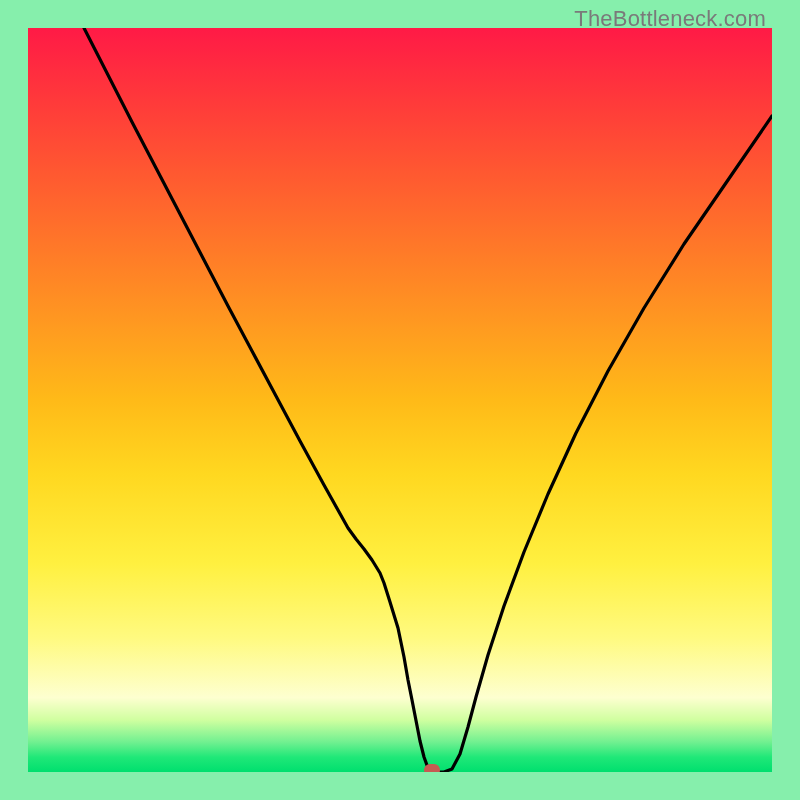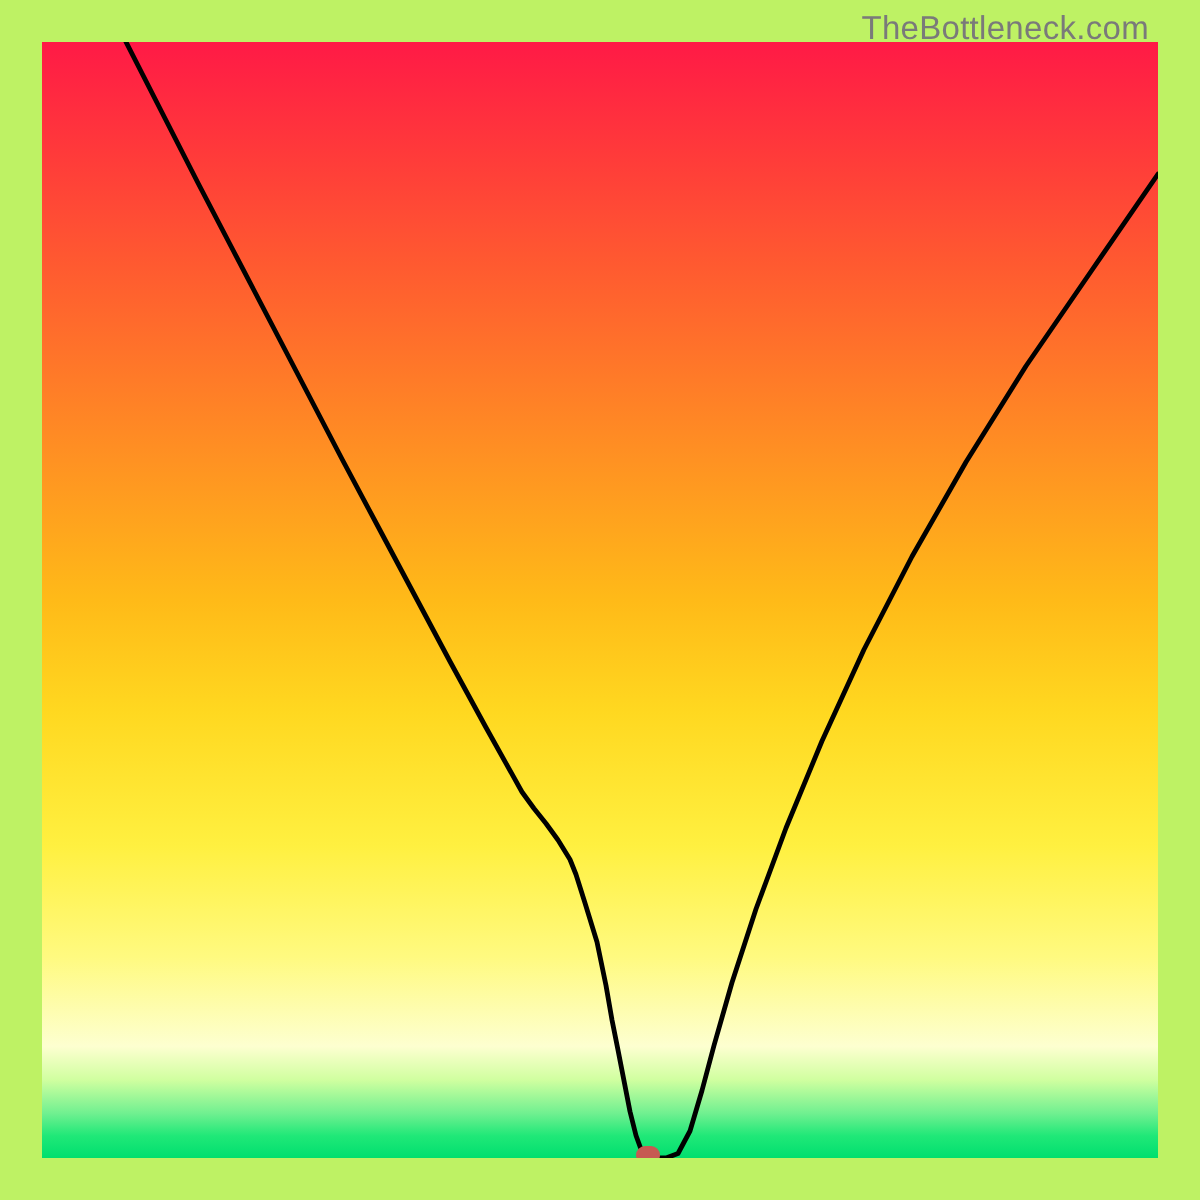--- a/index.html
+++ b/index.html
@@ -15,7 +15,7 @@
     position: relative;
     width: 800px;
     height: 800px;
-    background: #bef264;
+    background: #86efac;
   }
   .plot {
     position: absolute;

